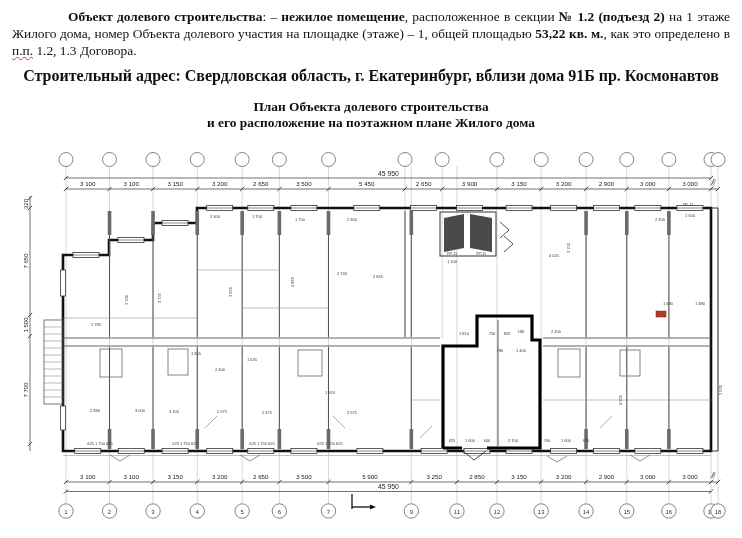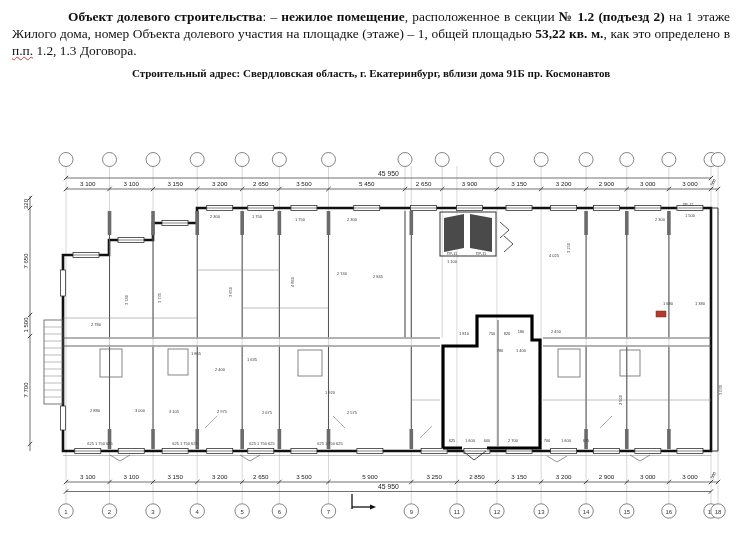--- a/index.html
+++ b/index.html
@@ -14,7 +14,7 @@
   }
   .para b{font-weight:bold}
   .misspell{text-decoration-line:underline;text-decoration-style:wavy;text-decoration-color:#d23b2e;text-decoration-thickness:1px}
-  .address{margin:7px 20px 0;font-size:11px;font-weight:bold;text-align:center;color:#101010}
+  .address{margin:7px 20px 0;font-size:16px;font-weight:bold;text-align:center;color:#101010}
   .plan-title{margin:14px 0 0;font-size:13.4px;font-weight:bold;text-align:center;line-height:16.8px;color:#101010}
   svg.plan{position:absolute;left:0;top:0;z-index:0}
   .hdr{position:relative;z-index:1}

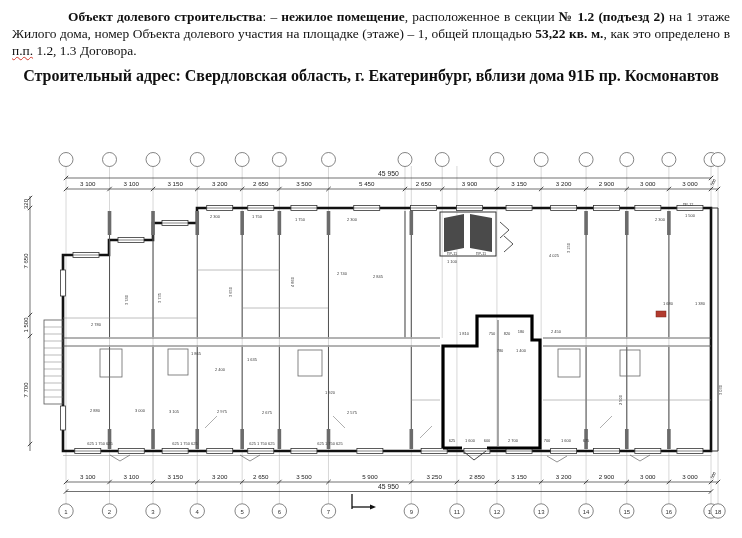--- a/index.html
+++ b/index.html
@@ -31,7 +31,7 @@
     <p class="address">Строительный адрес: Свердловская область, г. Екатеринбург, вблизи дома 91Б пр. Космонавтов</p>
 
     <p class="plan-title">
-      <br>
+      <span>План Объекта долевого строительства</span><br>
     </p>
   </div>
 

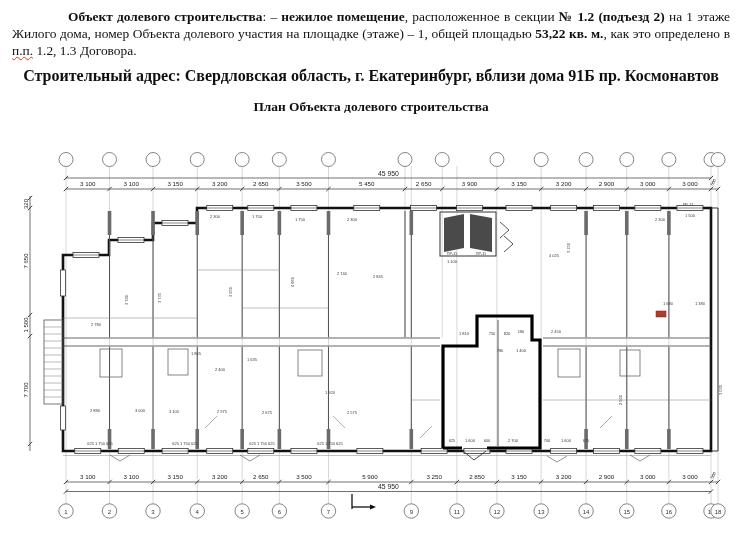--- a/index.html
+++ b/index.html
@@ -32,6 +32,7 @@
 
     <p class="plan-title">
       <span>План Объекта долевого строительства</span><br>
+      <span>и его расположение на поэтажном плане Жилого дома</span>
     </p>
   </div>
 

